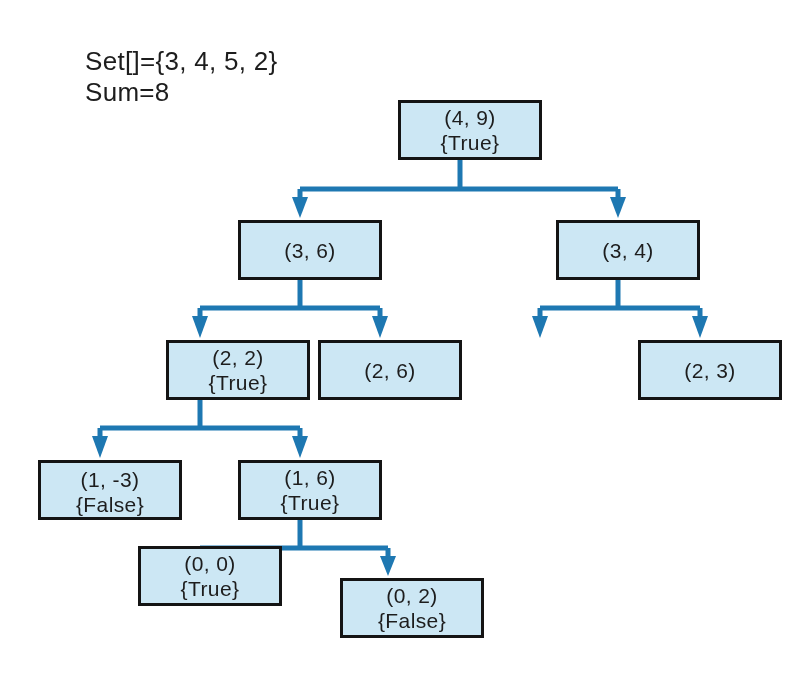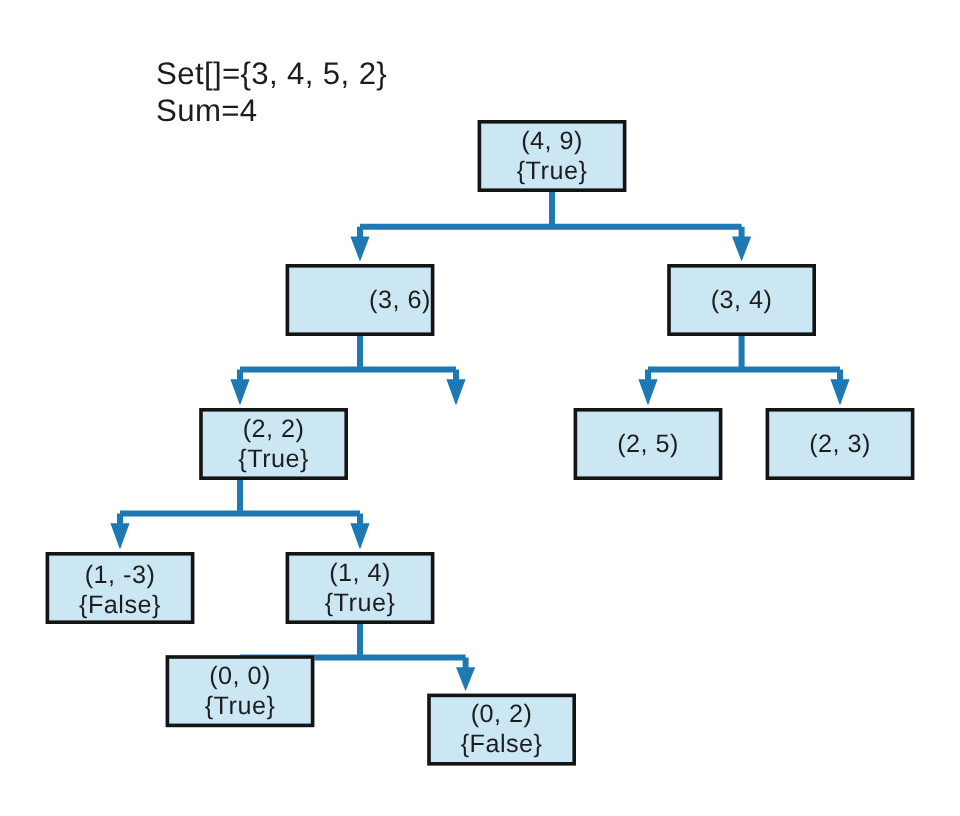--- a/index.html
+++ b/index.html
@@ -24,7 +24,6 @@
     color: #1d1d1d;
     letter-spacing: 0.3px;
     font-weight: 500;
-    margin-left: 45px;
   }
   .connector-layer {
     position: absolute;

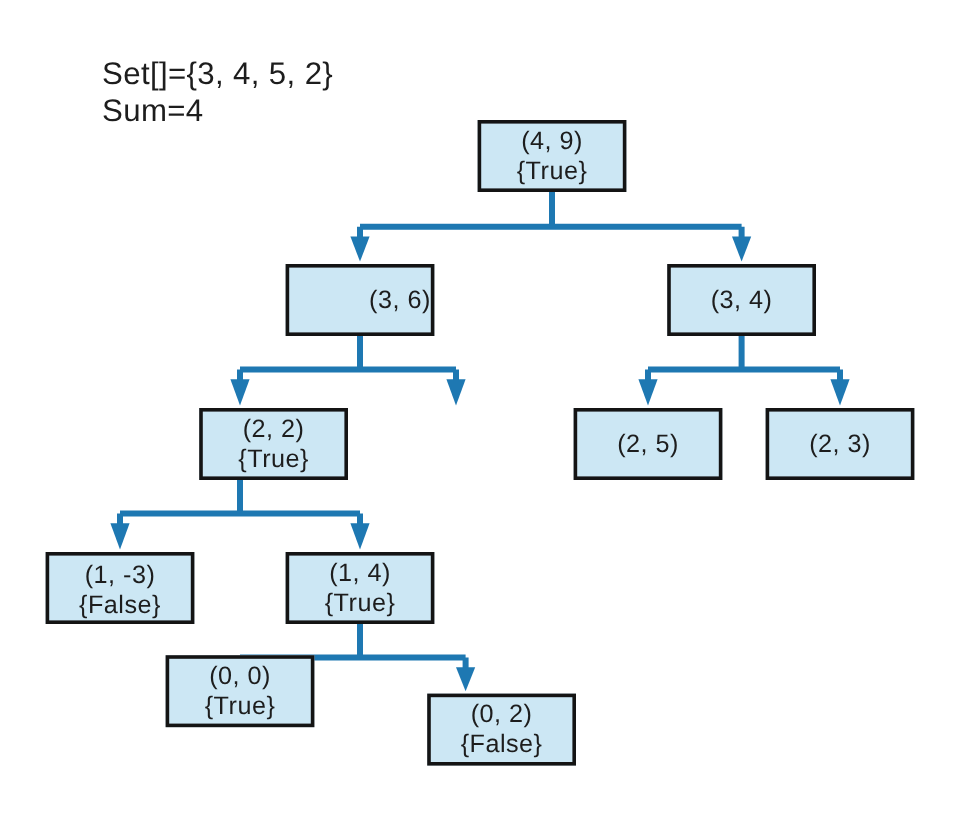--- a/index.html
+++ b/index.html
@@ -70,7 +70,7 @@
 
   <div class="title-block">
     <div>Set[]={3, 4, 5, 2}</div>
-    <div>Sum=4</div>
+    <div>Sum=8</div>
   </div>
 
   <svg class="connector-layer" width="800" height="680" viewBox="0 0 800 680" xmlns="http://www.w3.org/2000/svg">

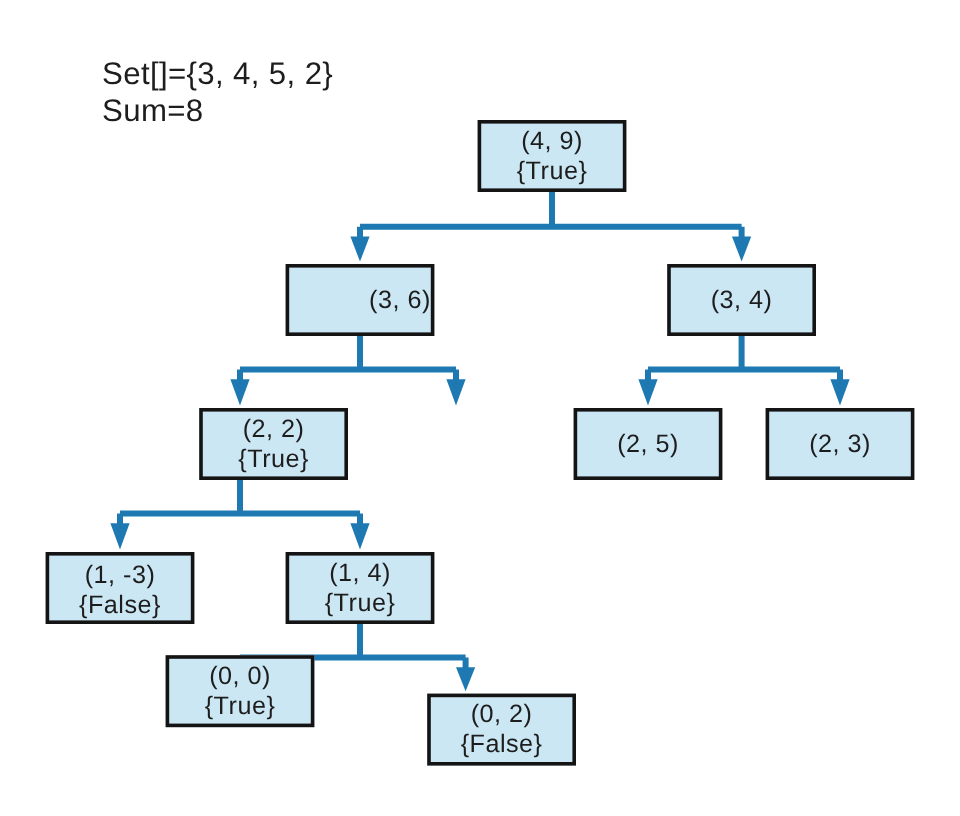--- a/index.html
+++ b/index.html
@@ -35,7 +35,7 @@
   }
   .node {
     position: absolute;
-    width: 124px;
+    width: 144px;
     height: 60px;
     box-sizing: border-box;
     background: #cce7f4;

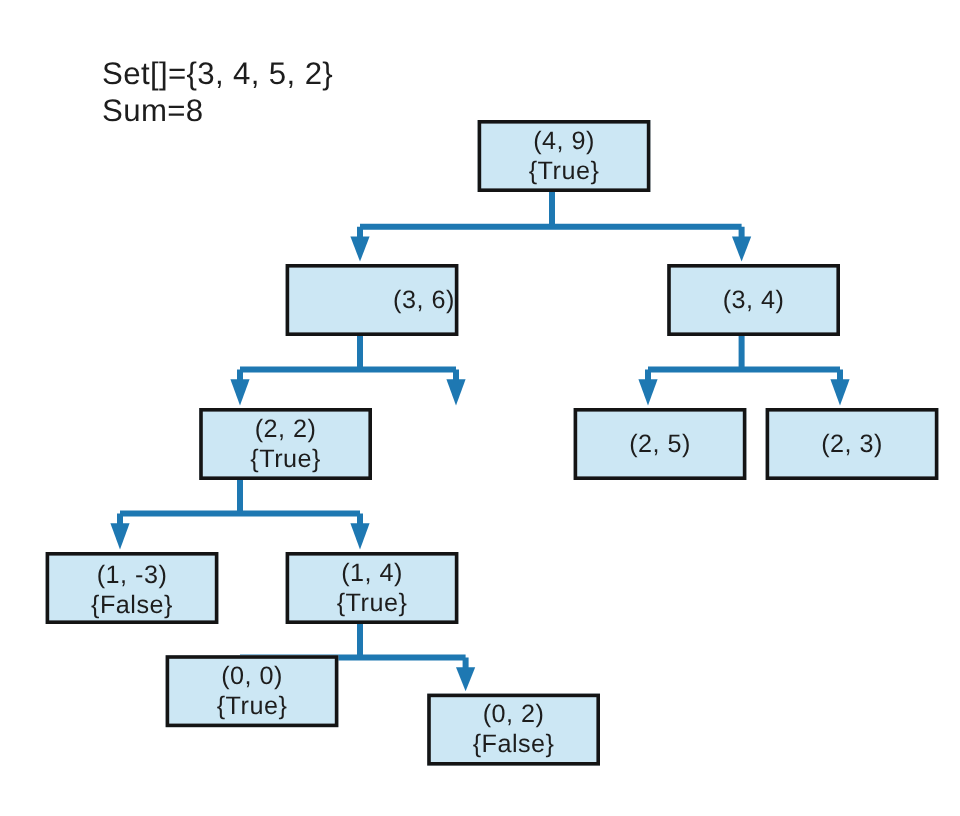--- a/index.html
+++ b/index.html
@@ -52,7 +52,7 @@
     text-align: center;
   }
   .n-root  { left: 398px; top: 100px; }
-  .n-36    { left: 238px; top: 220px; align-items: flex-end; }
+  .n-36    { left: 238px; top: 220px; }
   .n-39    { left: 556px; top: 220px; }
   .n-22    { left: 138px; top: 340px; margin-left: 28px; }
   .n-26    { left: 318px; top: 340px; }

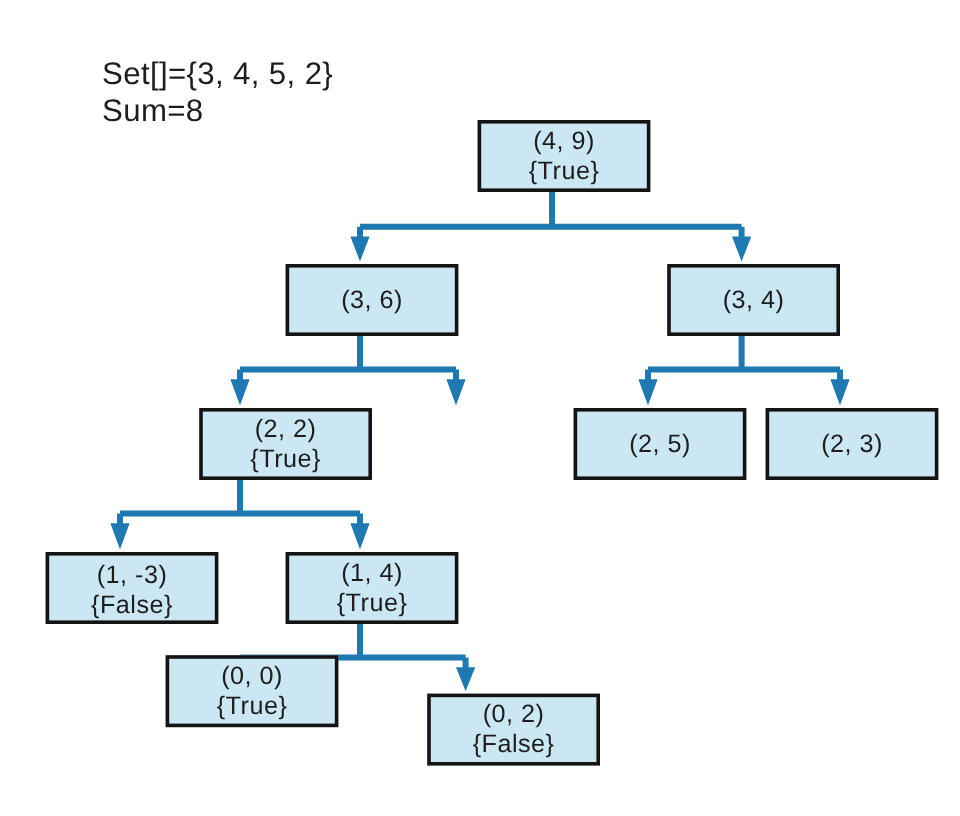--- a/index.html
+++ b/index.html
@@ -128,6 +128,10 @@
     <span>{True}</span>
   </div>
 
+  <div class="node n-26">
+    <span>(2, 6)</span>
+    <span></span>
+  </div>
 
   <div class="node n-25">
     <span>(2, 5)</span>

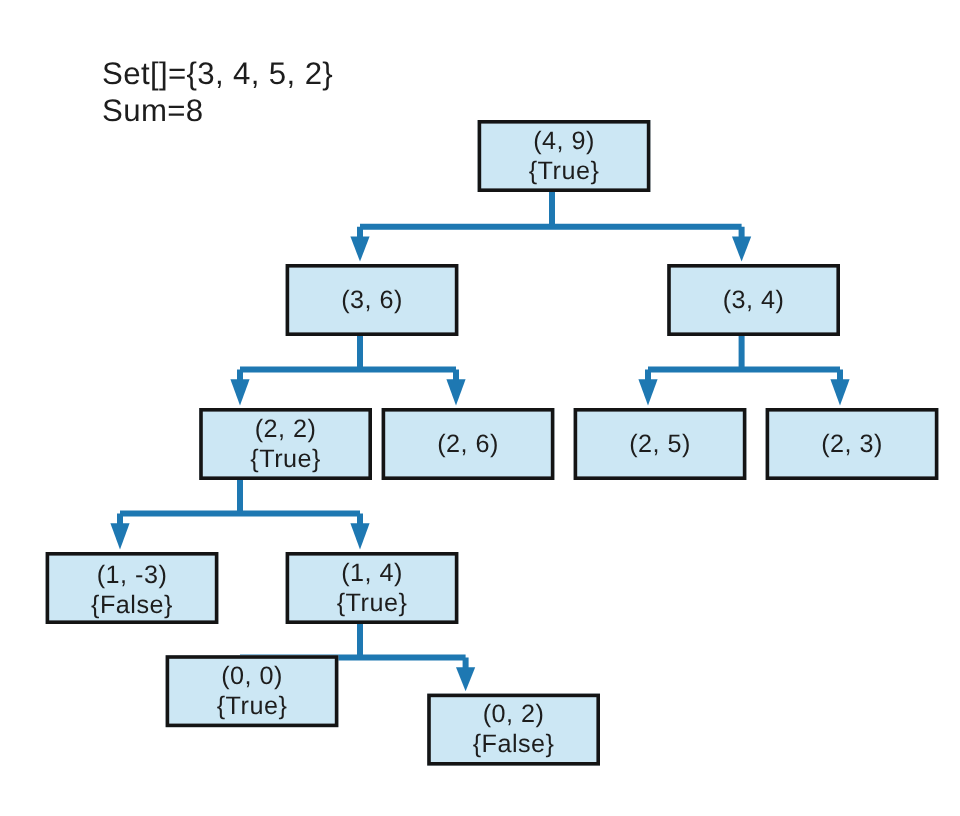--- a/index.html
+++ b/index.html
@@ -133,10 +133,6 @@
     <span></span>
   </div>
 
-  <div class="node n-25">
-    <span>(2, 5)</span>
-    <span></span>
-  </div>
 
   <div class="node n-29">
     <span>(2, 3)</span>

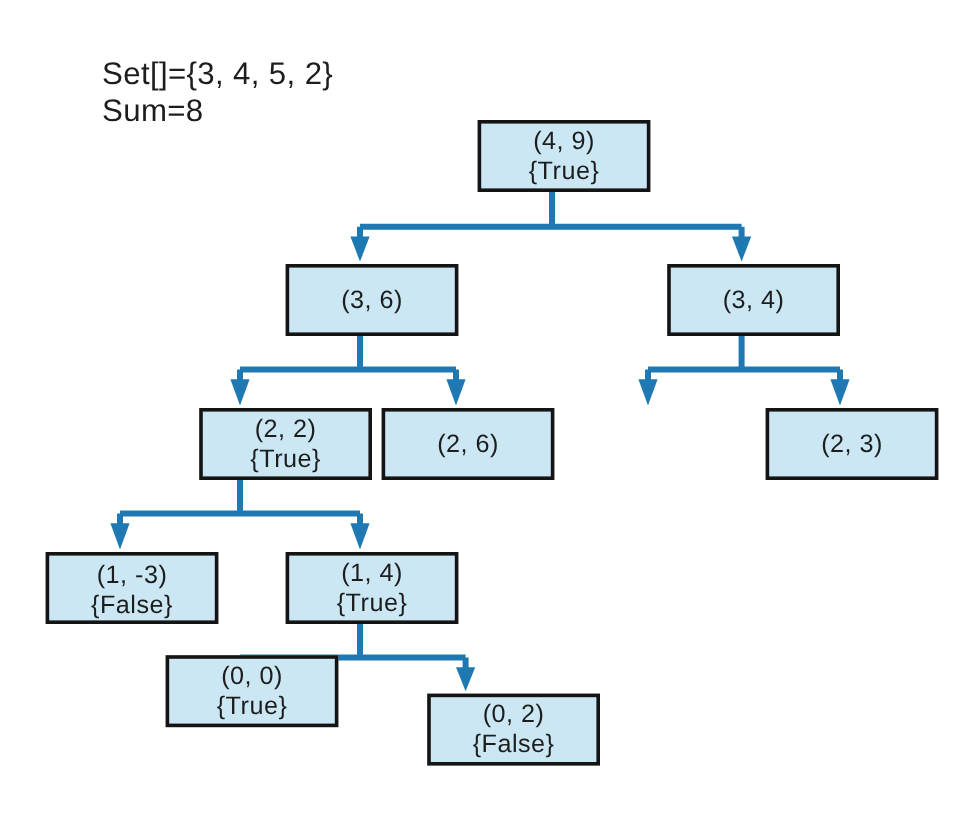--- a/index.html
+++ b/index.html
@@ -145,7 +145,7 @@
   </div>
 
   <div class="node n-12">
-    <span>(1, 4)</span>
+    <span>(1, 6)</span>
     <span>{True}</span>
   </div>
 

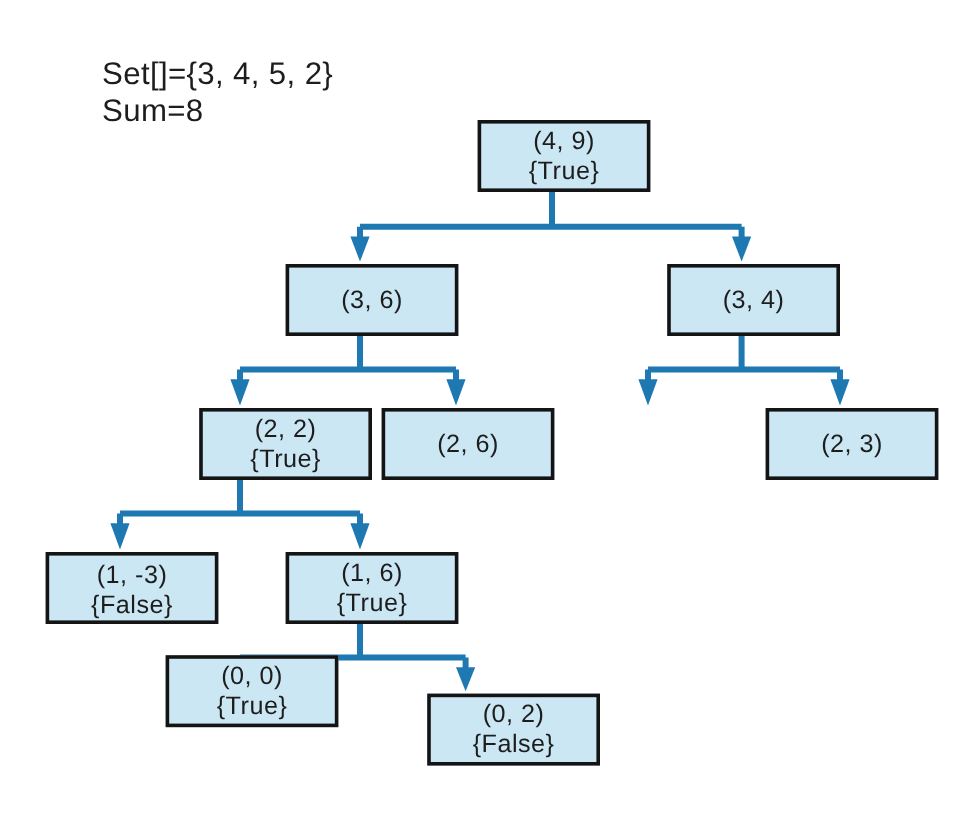--- a/index.html
+++ b/index.html
@@ -61,7 +61,7 @@
   .n-1m3   { left: 38px;  top: 460px; justify-content: flex-end; }
   .n-12    { left: 238px; top: 460px; }
   .n-00    { left: 138px; top: 546px; }
-  .n-02    { left: 340px; top: 578px; margin-left: 16px; }
+  .n-02    { left: 340px; top: 578px; }
 </style>
 </head>
 <body>

